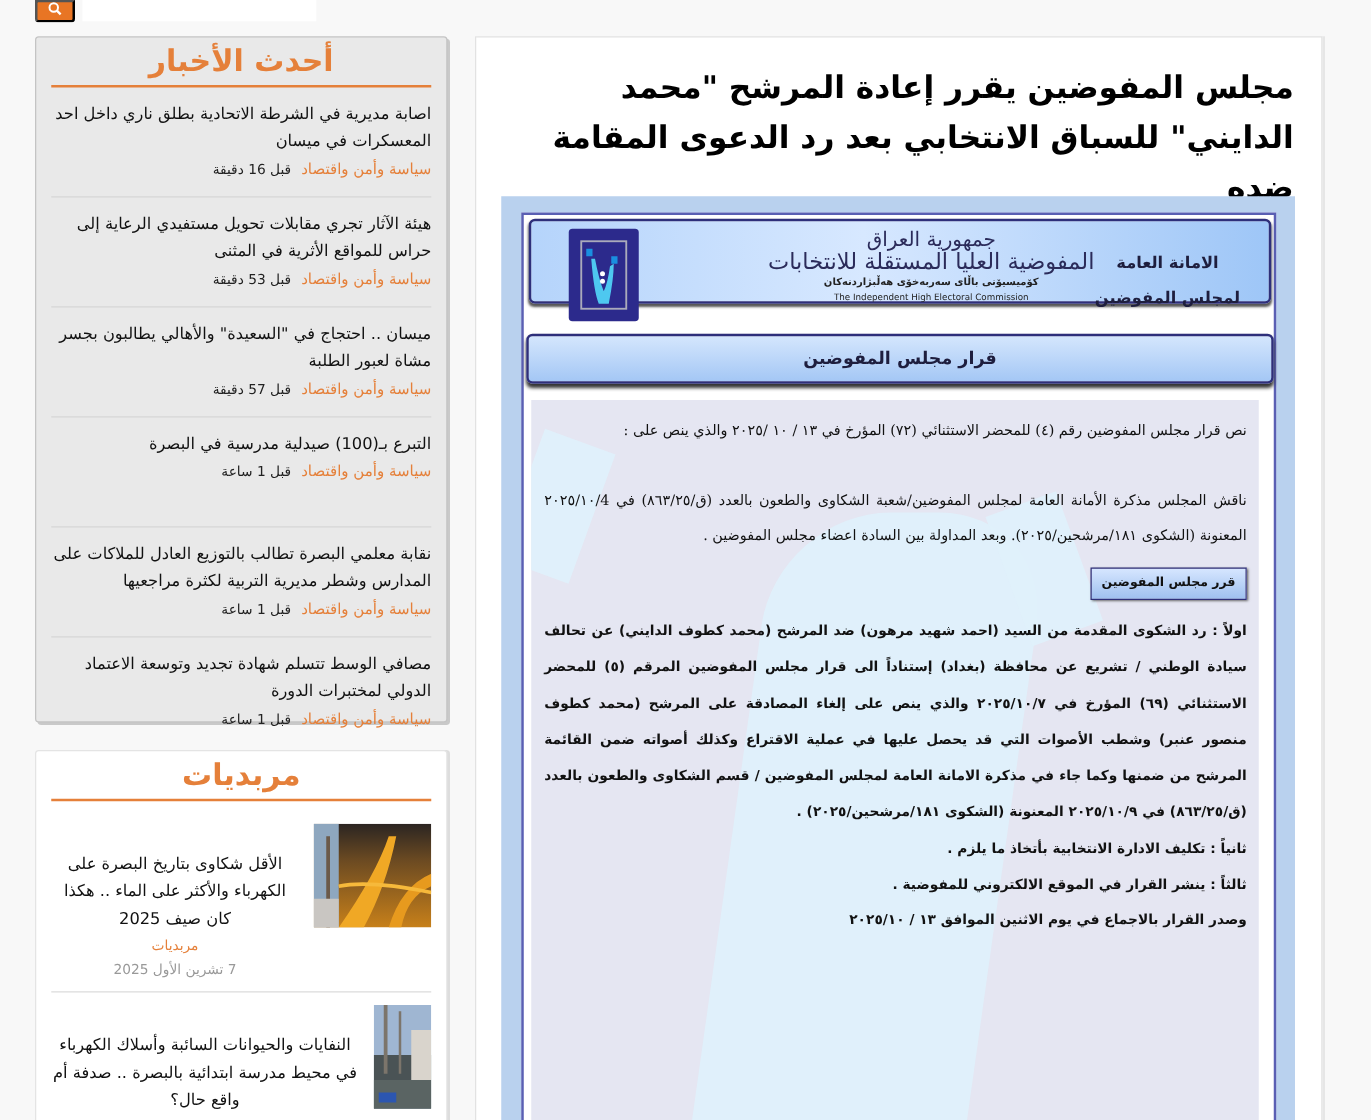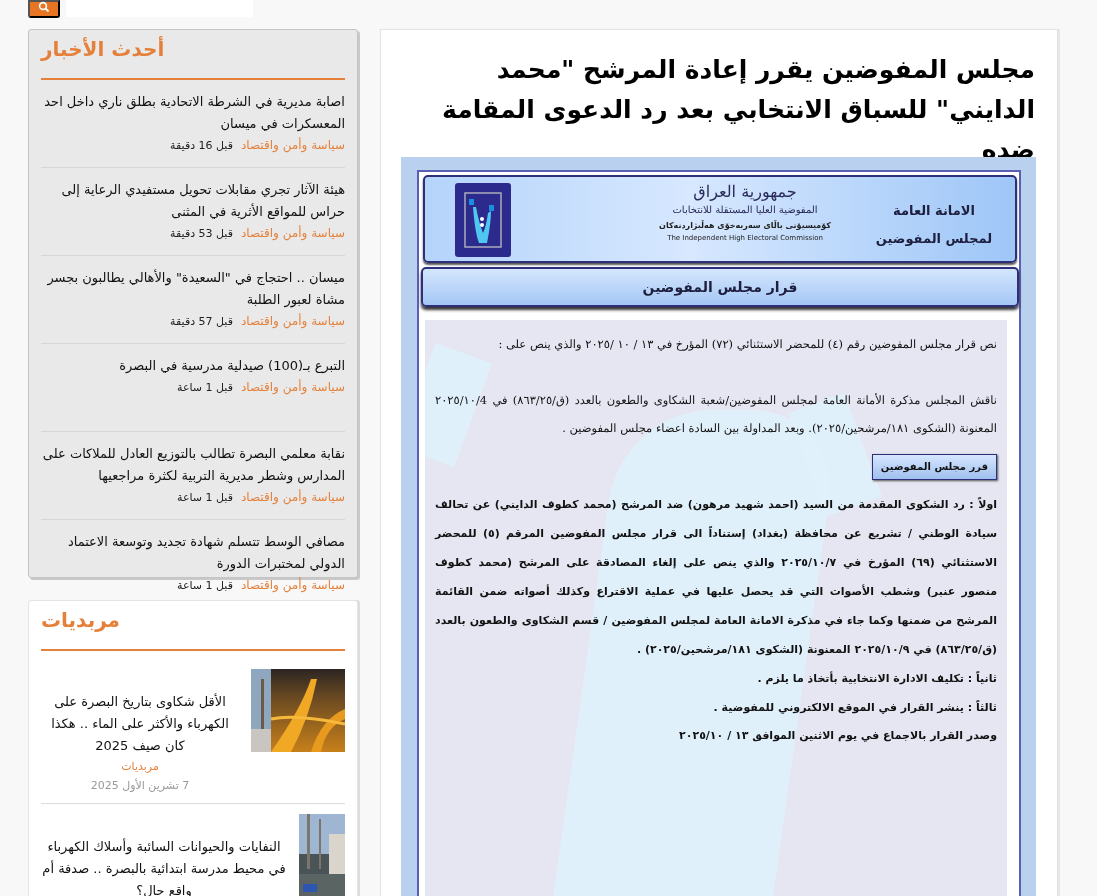--- a/index.html
+++ b/index.html
@@ -43,13 +43,13 @@
   }
   .widget-title {
     margin: 6px 12px 0 12px;
-    padding-bottom: 16px;
+    padding-bottom: 6px;
     border-bottom: 2px solid #e5803a;
     color: #e5803a;
-    font-size: 20px;
+    font-size: 24px;
     font-weight: bold;
     line-height: 26px;
-    text-align: left;
+    text-align: center;
   }
   .news-list { list-style: none; margin: 0 12px; }
   .news-item {

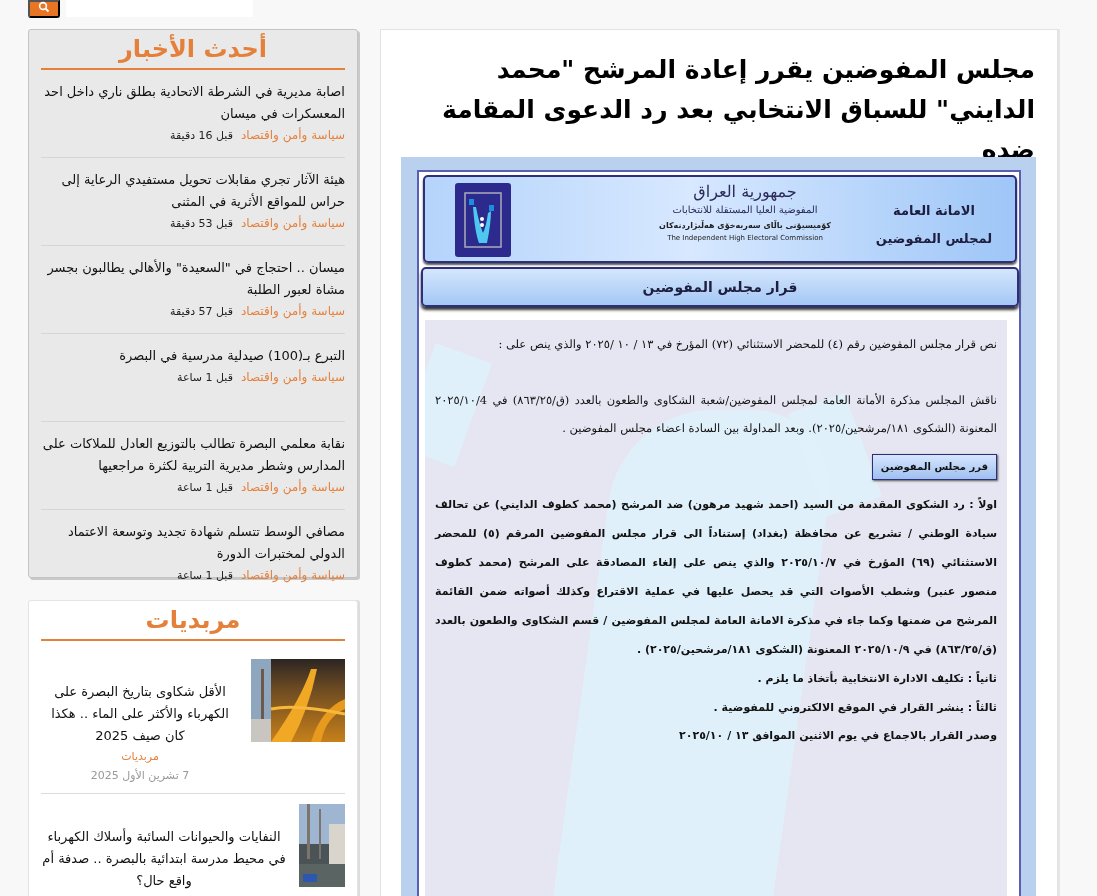--- a/index.html
+++ b/index.html
@@ -108,7 +108,7 @@
     border: 2px solid #5a5fb3; background: #fff;
   }
   .doc-header {
-    position: absolute; left: 4px; top: 3px; width: 594px; height: 88px;
+    position: absolute; left: 4px; top: 3px; width: 594px; height: 68px;
     background: linear-gradient(90deg, #b5d4fb 0%, #d7e8ff 45%, #9ec6f7 100%);
     border: 2px solid #2e2f7a; border-radius: 5px;
     box-shadow: 0 2px 2px #555;

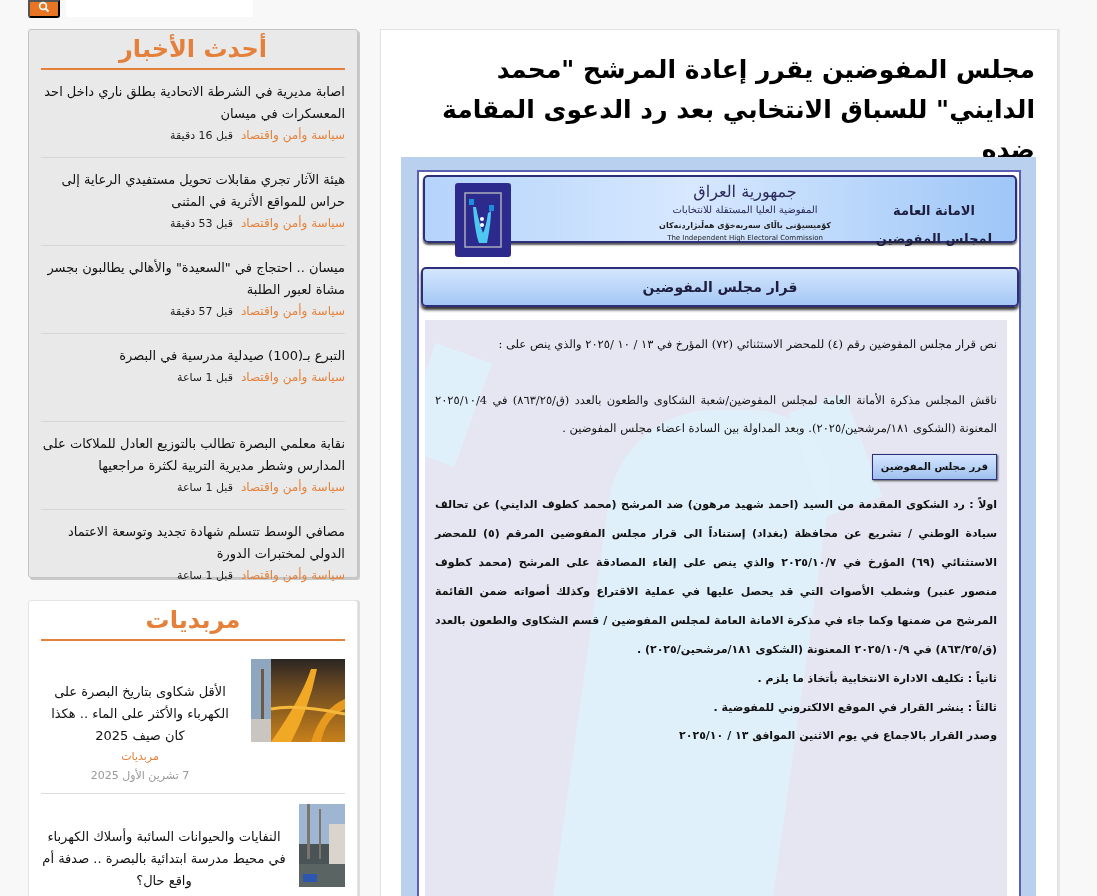--- a/index.html
+++ b/index.html
@@ -123,7 +123,7 @@
     color: #2b2b5a;
   }
   .doc-c1 { font-family: "DejaVu Serif", serif; font-size: 16px; line-height: 18px; }
-  .doc-c2 { font-family: "DejaVu Serif", serif; font-size: 10px; line-height: 18px; }
+  .doc-c2 { font-family: "DejaVu Serif", serif; font-size: 18px; line-height: 18px; }
   .doc-c3 { font-size: 8px; font-weight: bold; line-height: 14px; color: #222; }
   .doc-c4 { font-size: 7px; line-height: 11px; color: #222; direction: ltr; }
   .doc-right {

